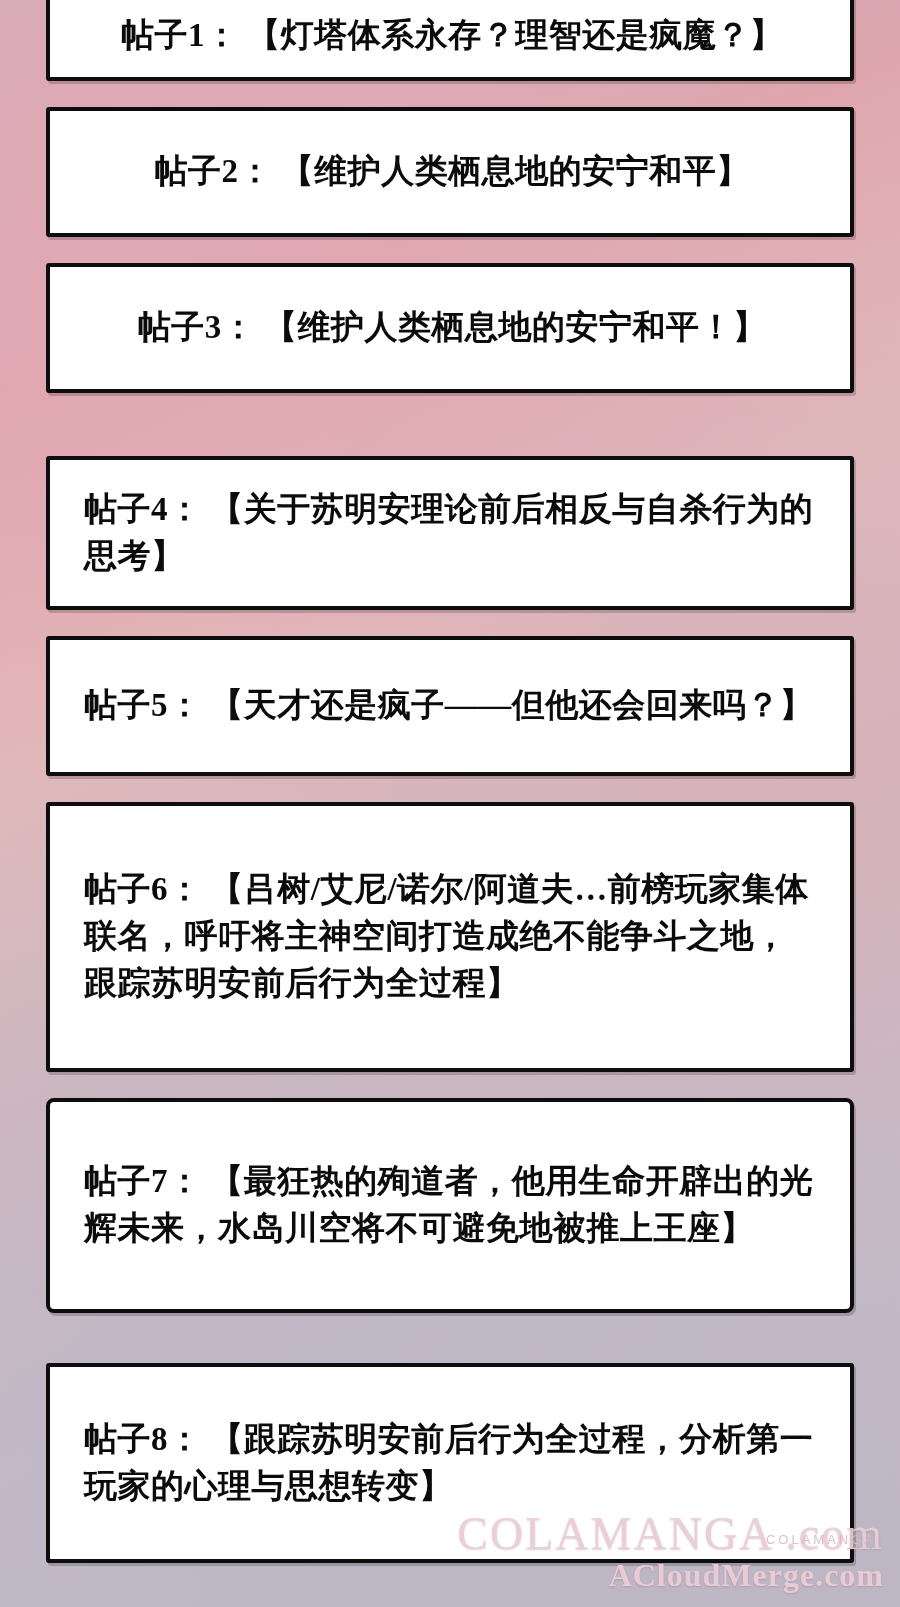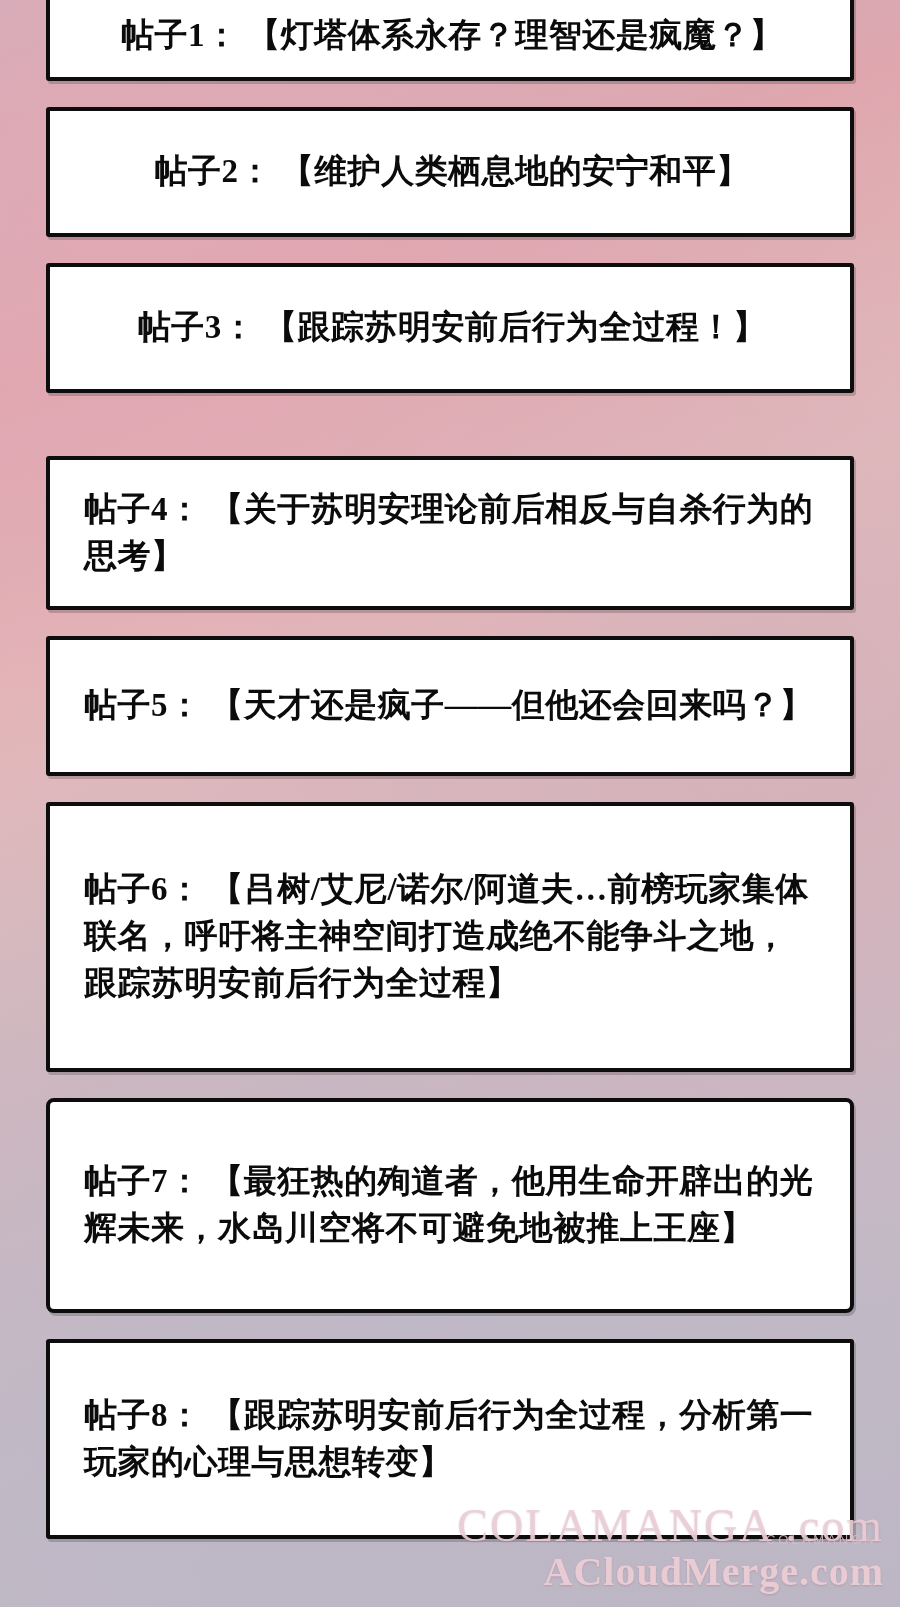--- a/index.html
+++ b/index.html
@@ -118,7 +118,7 @@
     </div>
 
     <div class="post-box post-3">
-      <div class="post-text">帖子3： 【跟踪苏明安前后行为全过程！】</div>
+      <div class="post-text">帖子3： 【维护人类栖息地的安宁和平！】</div>
     </div>
 
     <div class="post-box post-4">

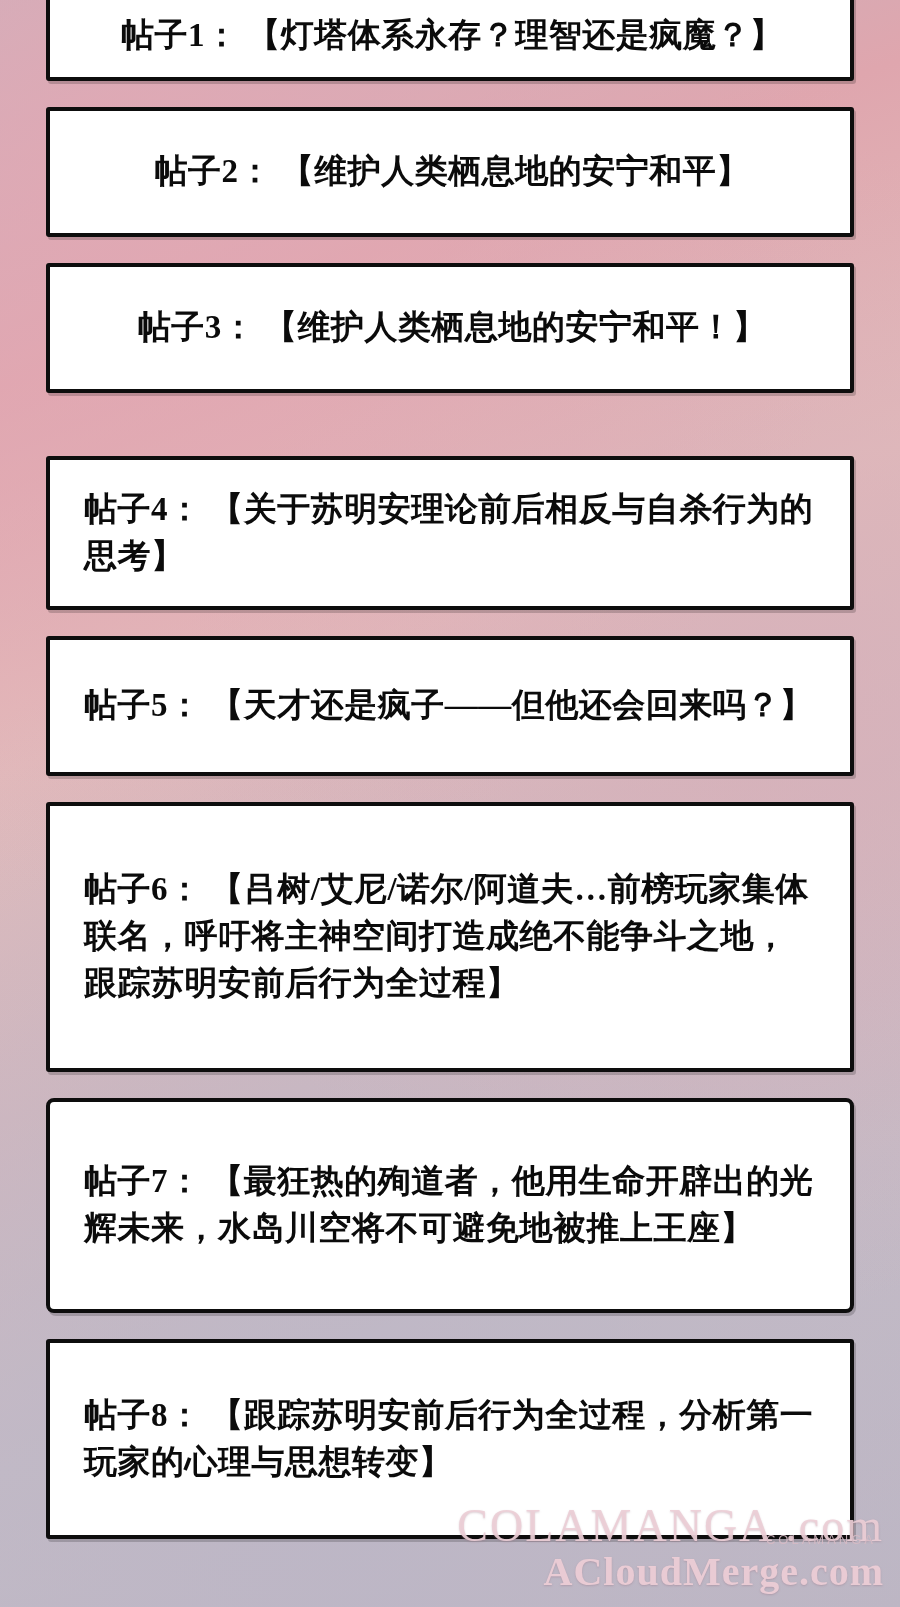--- a/index.html
+++ b/index.html
@@ -63,7 +63,7 @@
   .post-5 { min-height: 140px; }
   .post-6 { min-height: 270px; }
   .post-7 { min-height: 215px; border-radius: 8px; }
-  .post-8 { min-height: 200px; }
+  .post-8 { min-height: 200px; margin-top: 24px; }
 
   .watermark {
     position: absolute;

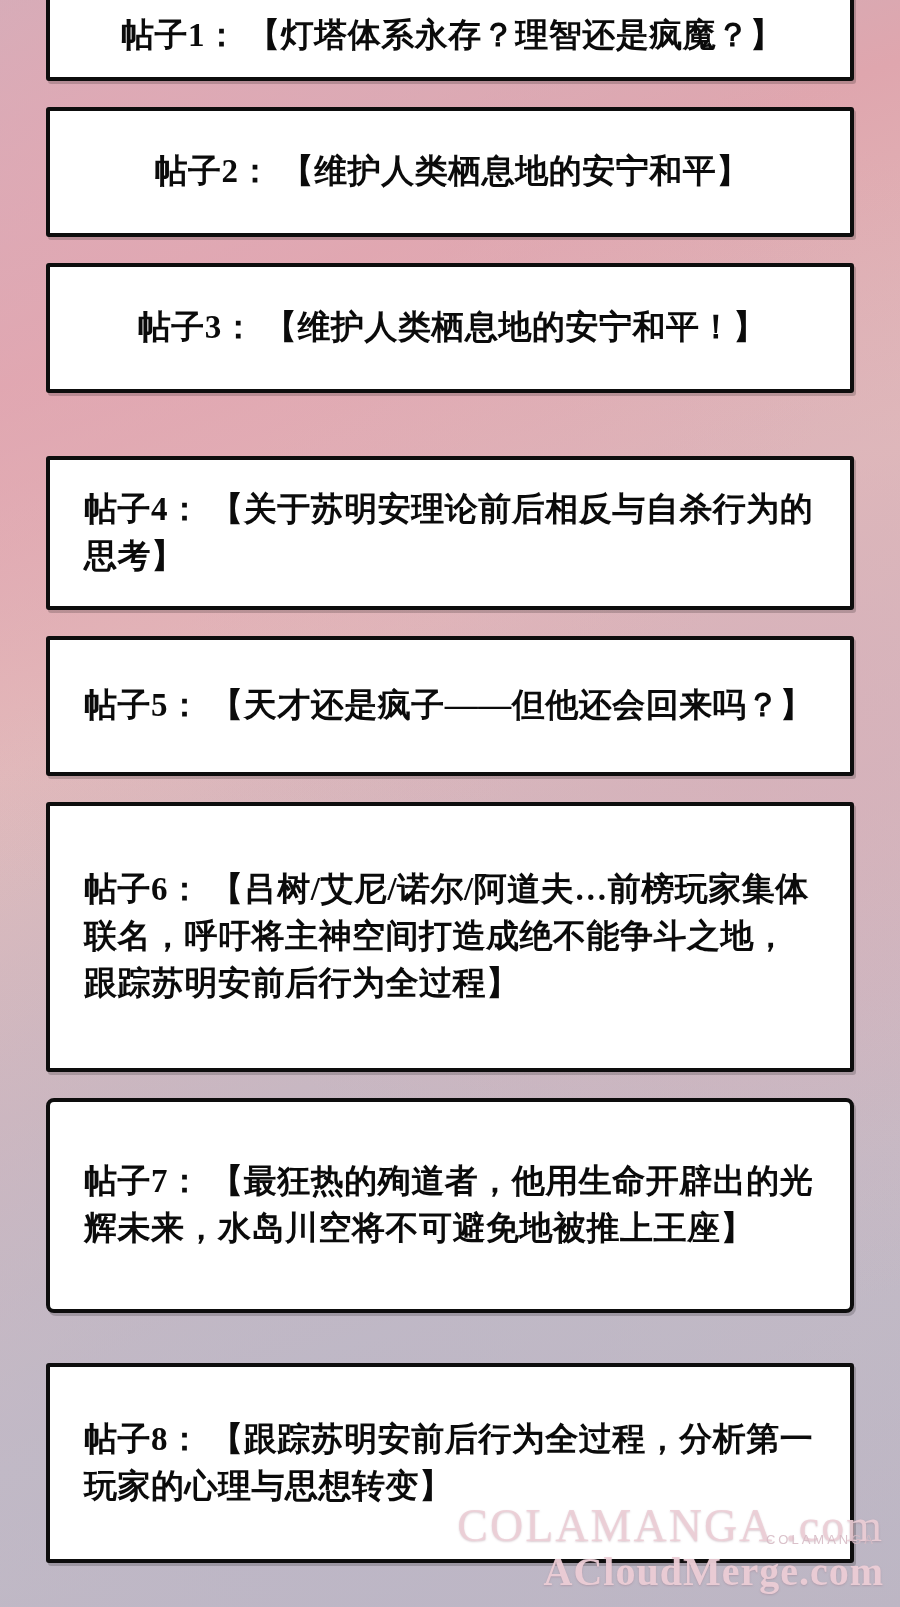--- a/index.html
+++ b/index.html
@@ -84,7 +84,7 @@
   }
   .wm-line2 {
     font-family: "Liberation Serif", "DejaVu Serif", serif;
-    font-size: 40px;
+    font-size: 32px;
     font-weight: bold;
     color: rgba(236, 206, 214, 0.95);
     letter-spacing: 1px;

